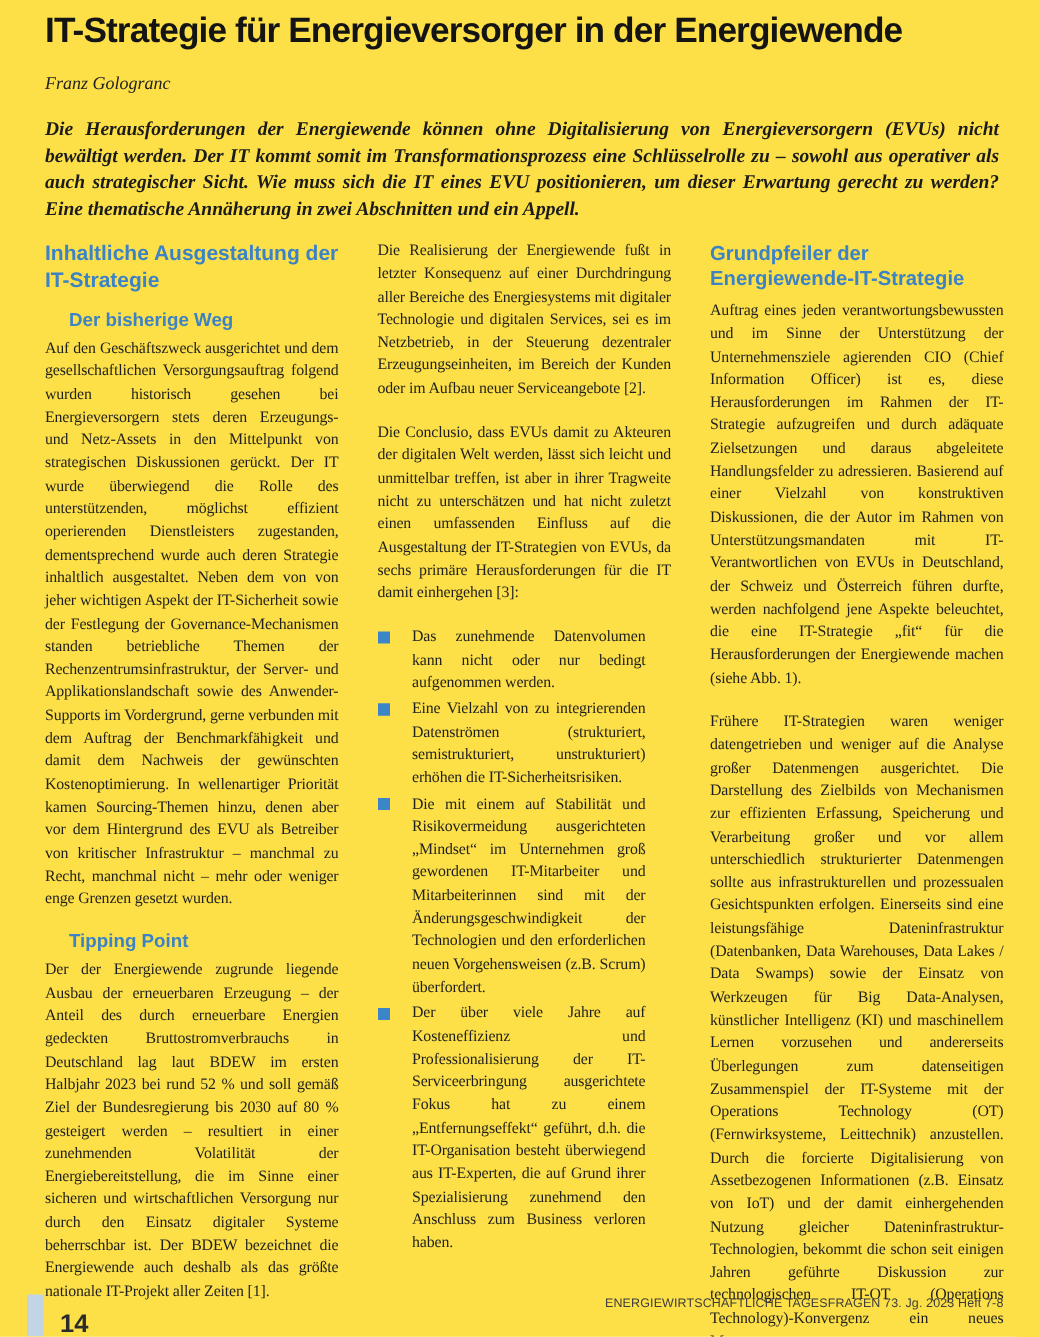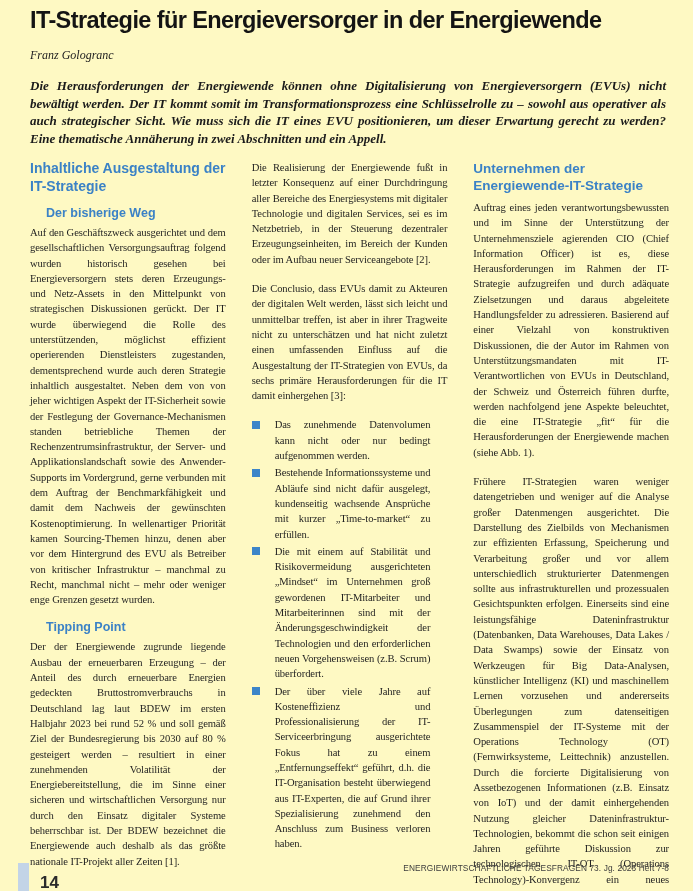--- a/index.html
+++ b/index.html
@@ -6,7 +6,7 @@
   .page{
     position:relative;
     width:693px;height:891px;
-    background:#fef9c3;
+    background:#fde047;
     overflow:hidden;
     font-family:"Liberation Serif", serif;
     color:#1f1f1f;

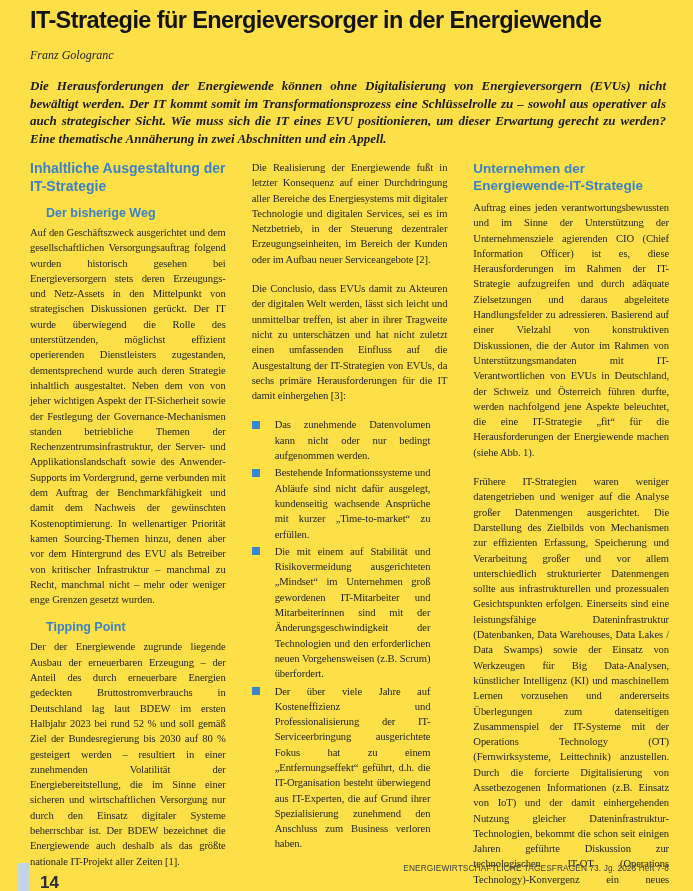--- a/index.html
+++ b/index.html
@@ -158,7 +158,7 @@
     </section>
 
     <section class="col">
-      <h2 class="h2 col3h">Unternehmen der Energiewende-IT-Strategie</h2>
+      <h2 class="h2 col3h">Grundpfeiler der Energiewende-IT-Strategie</h2>
       <p class="body-p">Auftrag eines jeden verantwortungsbewussten und im Sinne der Unterstützung der Unternehmensziele agierenden CIO (Chief Information Officer) ist es, diese Herausforderungen im Rahmen der IT-Strategie aufzugreifen und durch adäquate Zielsetzungen und daraus abgeleitete Handlungsfelder zu adressieren. Basierend auf einer Vielzahl von konstruktiven Diskussionen, die der Autor im Rahmen von Unterstützungsmandaten mit IT-Verantwortlichen von EVUs in Deutschland, der Schweiz und Österreich führen durfte, werden nachfolgend jene Aspekte beleuchtet, die eine IT-Strategie „fit“ für die Herausforderungen der Energiewende machen (siehe Abb. 1).</p>
       <p class="body-p">Frühere IT-Strategien waren weniger datengetrieben und weniger auf die Analyse großer Datenmengen ausgerichtet. Die Darstellung des Zielbilds von Mechanismen zur effizienten Erfassung, Speicherung und Verarbeitung großer und vor allem unterschiedlich strukturierter Datenmengen sollte aus infrastrukturellen und prozessualen Gesichtspunkten erfolgen. Einerseits sind eine leistungsfähige Dateninfrastruktur (Datenbanken, Data Warehouses, Data Lakes / Data Swamps) sowie der Einsatz von Werkzeugen für Big Data-Analysen, künstlicher Intelligenz (KI) und maschinellem Lernen vorzusehen und andererseits Überlegungen zum datenseitigen Zusammenspiel der IT-Systeme mit der Operations Technology (OT) (Fernwirksysteme, Leittechnik) anzustellen. Durch die forcierte Digitalisierung von Assetbezogenen Informationen (z.B. Einsatz von IoT) und der damit einhergehenden Nutzung gleicher Dateninfrastruktur-Technologien, bekommt die schon seit einigen Jahren geführte Diskussion zur technologischen IT-OT (Operations Technology)-Konvergenz ein neues Momentum.</p>
     </section>

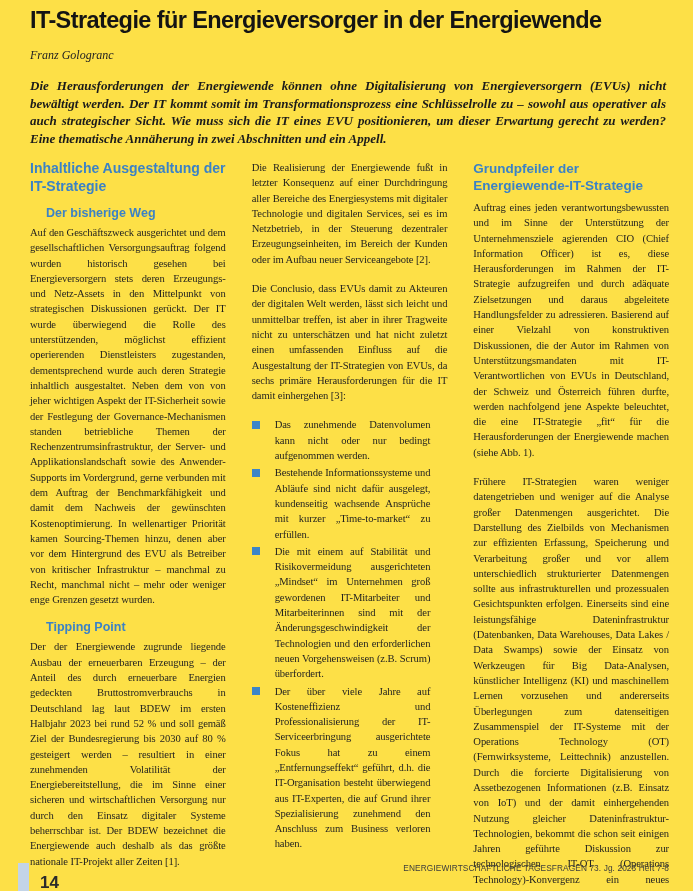--- a/index.html
+++ b/index.html
@@ -151,6 +151,7 @@
       <ul class="bullets">
         <li><span class="bsq"></span><span>Das zunehmende Datenvolumen kann nicht oder nur bedingt aufgenommen werden.</span></li>
         <li><span class="bsq"></span></li>
+        <li><span class="bsq"></span><span>Eine Vielzahl von zu integrierenden Datenströmen (strukturiert, semistrukturiert, unstrukturiert) erhöhen die IT-Sicherheitsrisiken.</span></li>
         <li><span class="bsq"></span><span>Bestehende Informationssysteme und Abläufe sind nicht dafür ausgelegt, kundenseitig wachsende Ansprüche mit kurzer „Time-to-market“ zu erfüllen.</span></li>
         <li><span class="bsq"></span><span>Die mit einem auf Stabilität und Risikovermeidung ausgerichteten „Mindset“ im Unternehmen groß gewordenen IT-Mitarbeiter und Mitarbeiterinnen sind mit der Änderungsgeschwindigkeit der Technologien und den erforderlichen neuen Vorgehensweisen (z.B. Scrum) überfordert.</span></li>
         <li><span class="bsq"></span><span>Der über viele Jahre auf Kosteneffizienz und Professionalisierung der IT-Serviceerbringung ausgerichtete Fokus hat zu einem „Entfernungseffekt“ geführt, d.h. die IT-Organisation besteht überwiegend aus IT-Experten, die auf Grund ihrer Spezialisierung zunehmend den Anschluss zum Business verloren haben.</span></li>

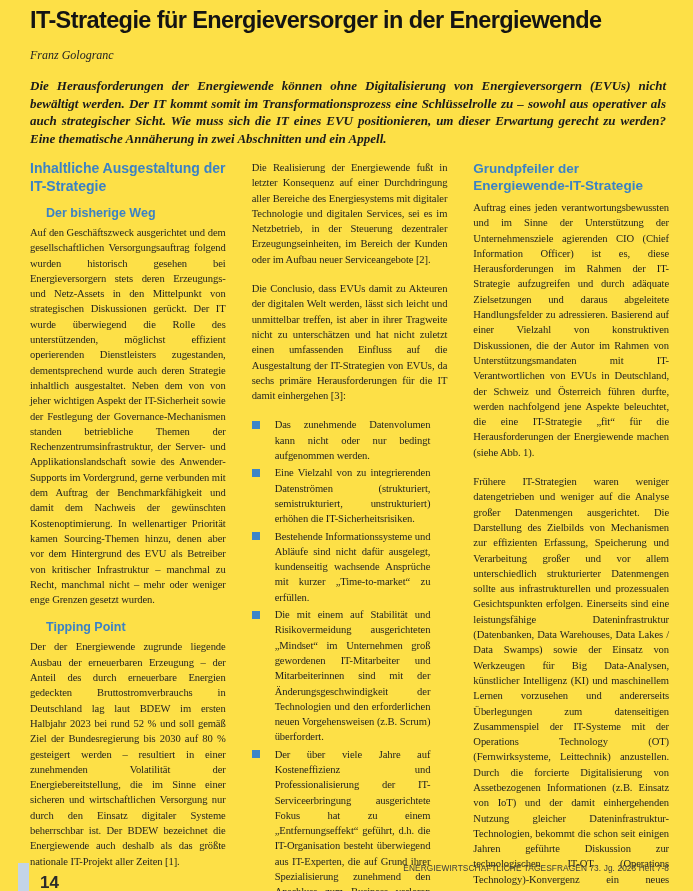--- a/index.html
+++ b/index.html
@@ -152,7 +152,7 @@
         <li><span class="bsq"></span><span>Das zunehmende Datenvolumen kann nicht oder nur bedingt aufgenommen werden.</span></li>
         <li><span class="bsq"></span></li>
         <li><span class="bsq"></span><span>Eine Vielzahl von zu integrierenden Datenströmen (strukturiert, semistrukturiert, unstrukturiert) erhöhen die IT-Sicherheitsrisiken.</span></li>
-        <li><span class="bsq"></span><span>Bestehende Informationssysteme und Abläufe sind nicht dafür ausgelegt, kundenseitig wachsende Ansprüche mit kurzer „Time-to-market“ zu erfüllen.</span></li>
+        <li><span class="bsq"></span></li>
         <li><span class="bsq"></span><span>Die mit einem auf Stabilität und Risikovermeidung ausgerichteten „Mindset“ im Unternehmen groß gewordenen IT-Mitarbeiter und Mitarbeiterinnen sind mit der Änderungsgeschwindigkeit der Technologien und den erforderlichen neuen Vorgehensweisen (z.B. Scrum) überfordert.</span></li>
         <li><span class="bsq"></span><span>Der über viele Jahre auf Kosteneffizienz und Professionalisierung der IT-Serviceerbringung ausgerichtete Fokus hat zu einem „Entfernungseffekt“ geführt, d.h. die IT-Organisation besteht überwiegend aus IT-Experten, die auf Grund ihrer Spezialisierung zunehmend den Anschluss zum Business verloren haben.</span></li>
       </ul>

